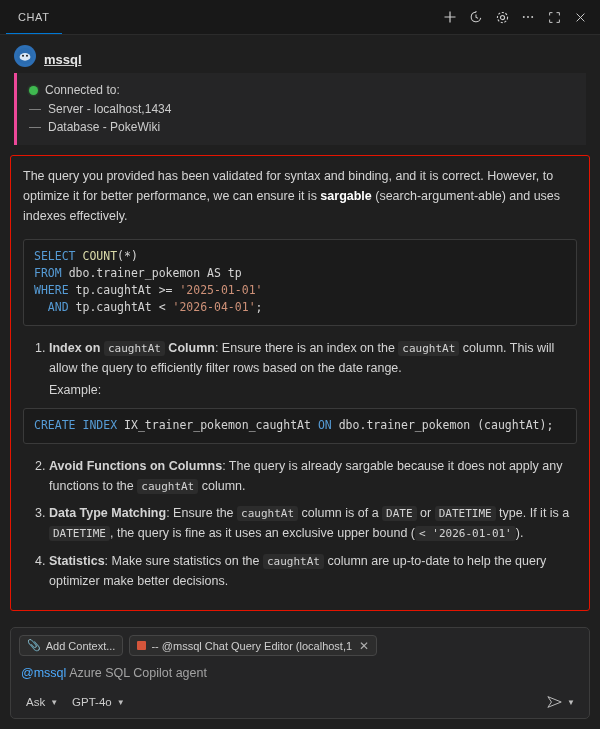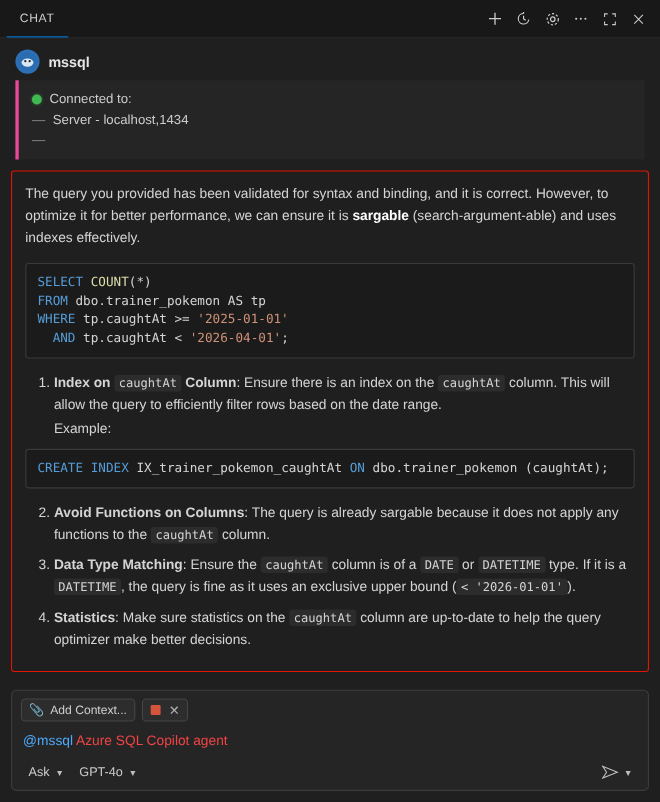--- a/index.html
+++ b/index.html
@@ -59,9 +59,10 @@
 
   
   .agent-row {
-    display: flex; align-items: center;
+    display: flex; align-items: flex-end;
     gap: 8px;
     padding: 10px 14px 6px 14px;
+    text-decoration: underline;
   }
   .avatar {
     width: 22px; height: 22px; border-radius: 50%;

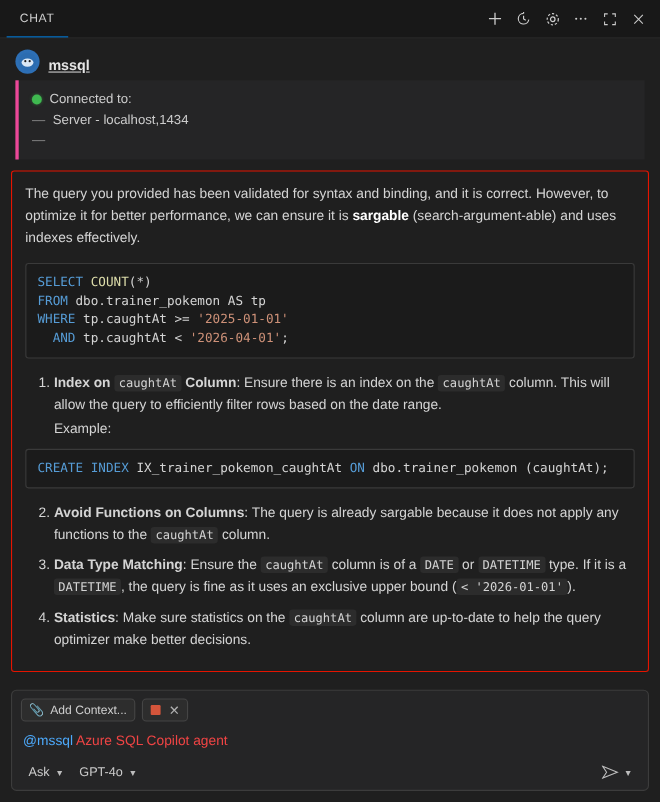--- a/index.html
+++ b/index.html
@@ -273,6 +273,7 @@
       </div>
       <div class="conn-line">
         <span class="dash">—</span>
+        <span>Database - PokeWiki</span>
       </div>
     </div>
 

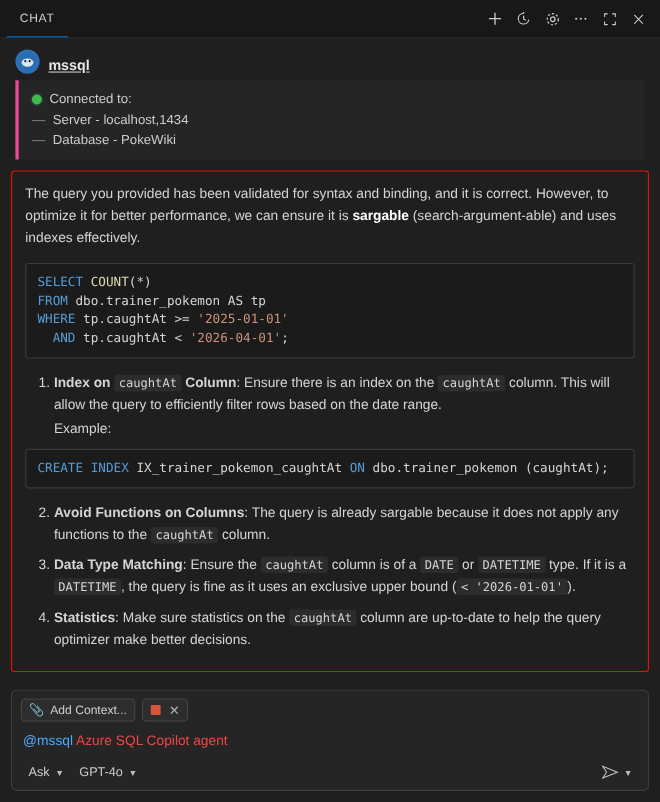--- a/index.html
+++ b/index.html
@@ -321,6 +321,7 @@
       </div>
       <div class="chip">
         <span class="sq-red"></span>
+        <span>-- @mssql Chat Query Editor (localhost,1</span>
         <span class="x">✕</span>
       </div>
     </div>

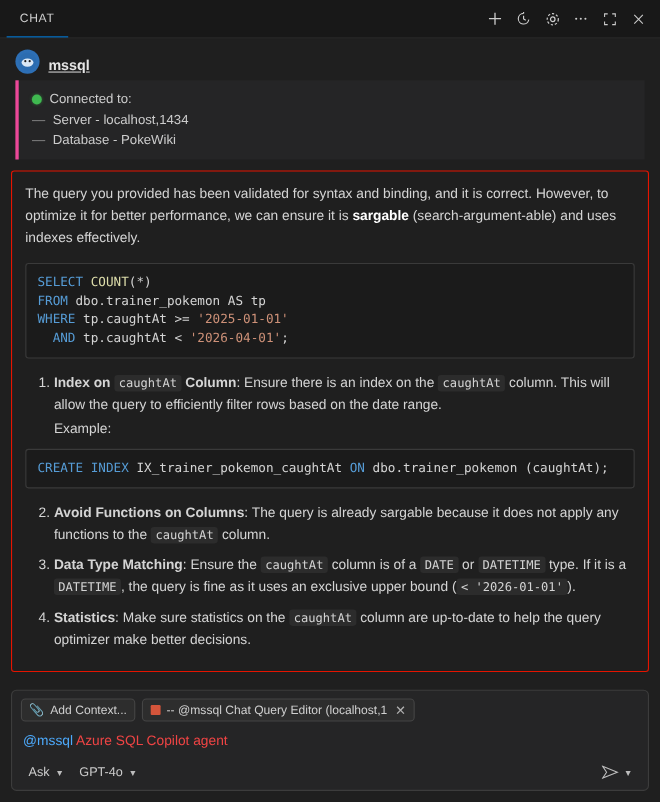--- a/index.html
+++ b/index.html
@@ -182,7 +182,7 @@
     color: #cccccc;
   }
   .mention { color: #4daafc; }
-  .ph { color: #ef4444; }
+  .ph { color: #a3a3a3; }
 
   .composer-bottom {
     display: flex; align-items: center;

